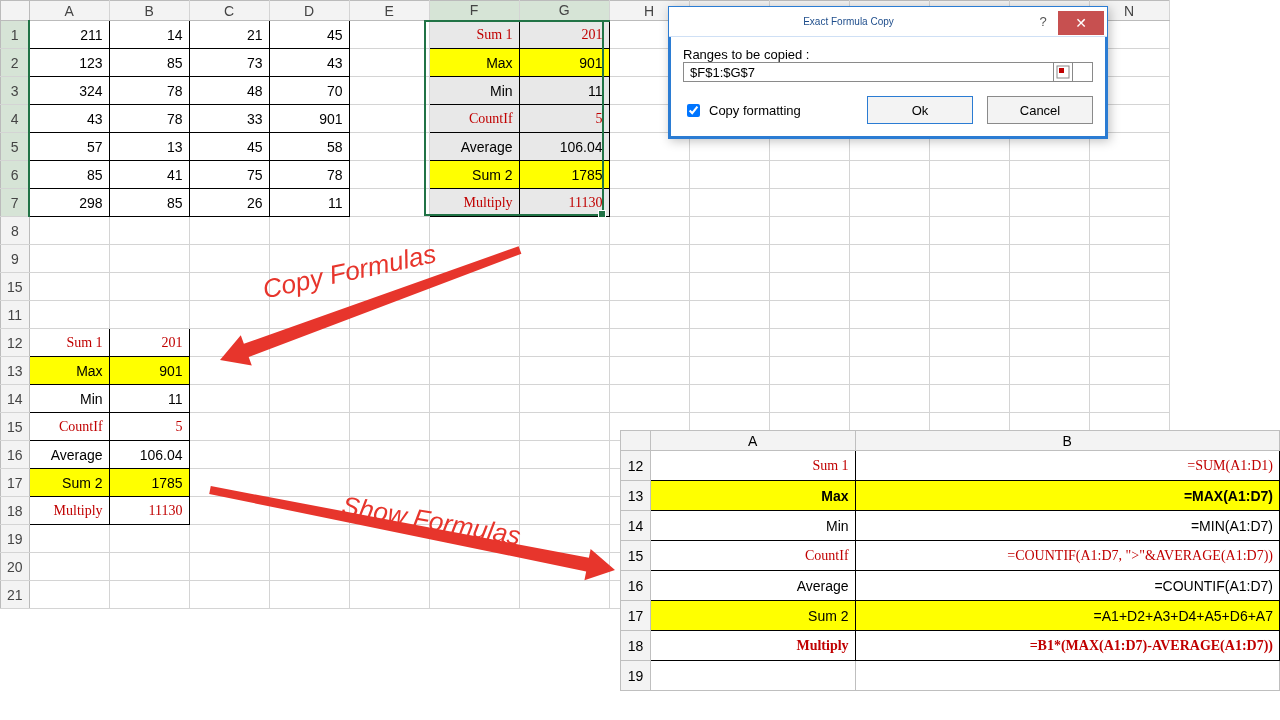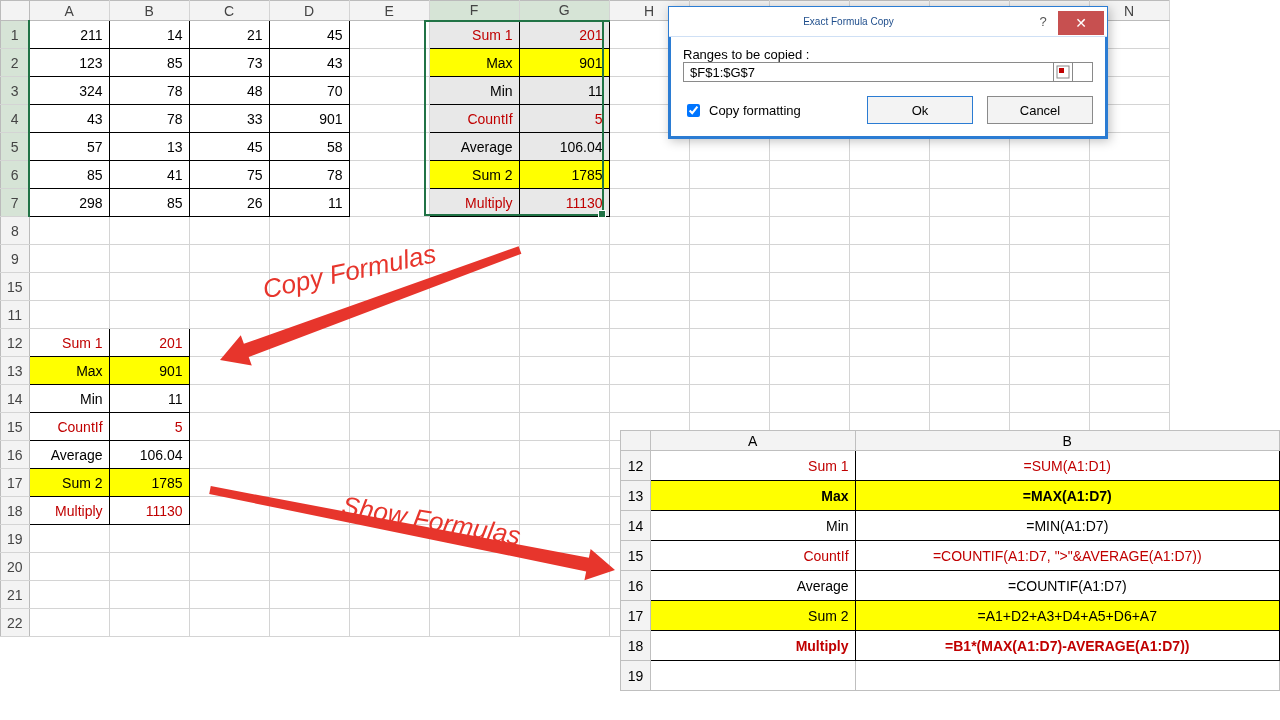--- a/index.html
+++ b/index.html
@@ -54,7 +54,7 @@
   
   .blk { border: 1px solid #000 !important; }
   .yel { background: #ffff00 !important; }
-  .redtxt { color: #c00000; }
+  .redtxt { color: #c00000; font-family: Liberation Serif, serif; }
   .bold { font-weight: bold; margin-left: 48px; }
 
   

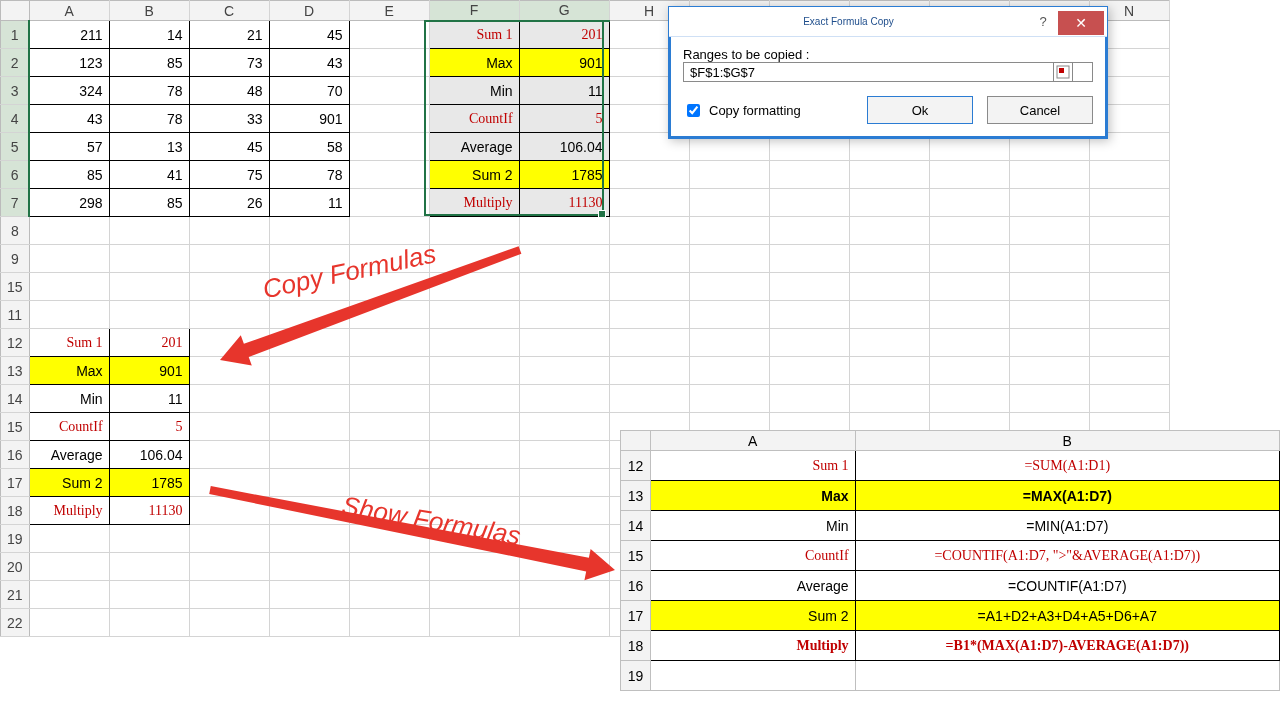--- a/index.html
+++ b/index.html
@@ -164,7 +164,7 @@
   }
   #formula-grid th.corner { background:#f3f3f3; }
   #formula-grid td.a { text-align:right; width:180px; }
-  #formula-grid td.b { text-align:center; width: 430px; }
+  #formula-grid td.b { text-align:right; width: 430px; }
 
   
   .anno {

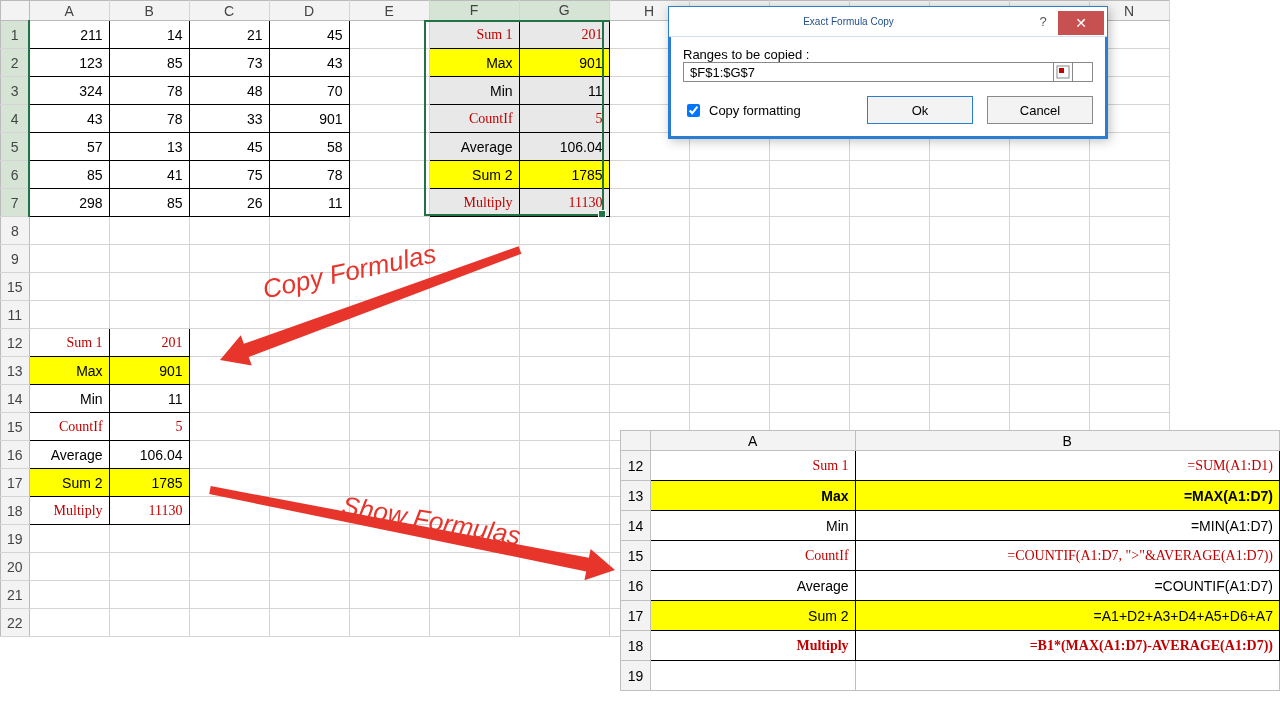--- a/index.html
+++ b/index.html
@@ -542,23 +542,6 @@
       </tr>
       <tr>
         <th class="rh">21</th>
-        <td class=""></td>
-        <td class=""></td>
-        <td class=""></td>
-        <td class=""></td>
-        <td class=""></td>
-        <td class=""></td>
-        <td class=""></td>
-        <td class=""></td>
-        <td class=""></td>
-        <td class=""></td>
-        <td class=""></td>
-        <td class=""></td>
-        <td class=""></td>
-        <td class=""></td>
-      </tr>
-      <tr>
-        <th class="rh">22</th>
         <td class=""></td>
         <td class=""></td>
         <td class=""></td>

